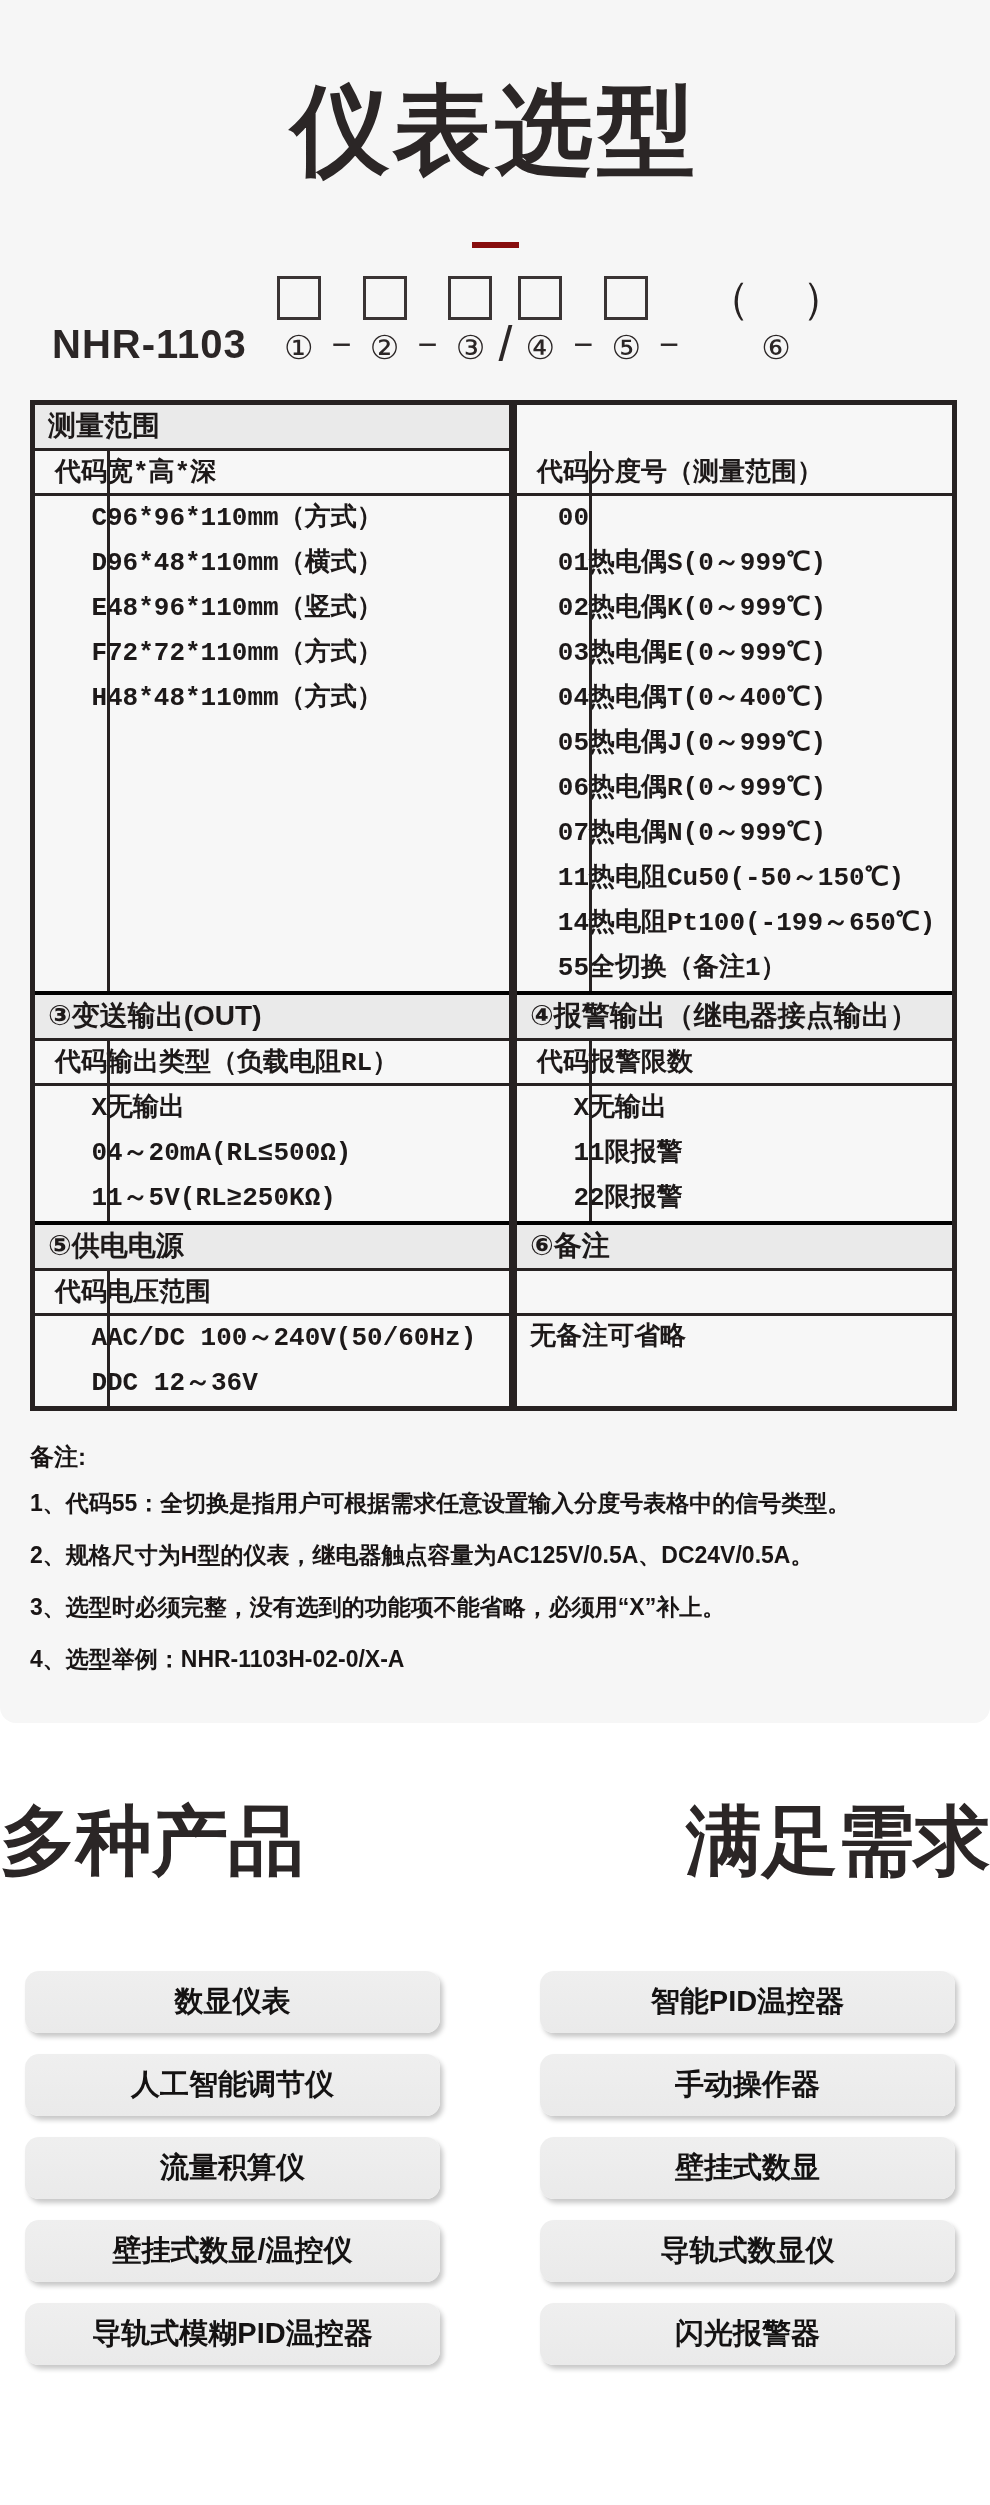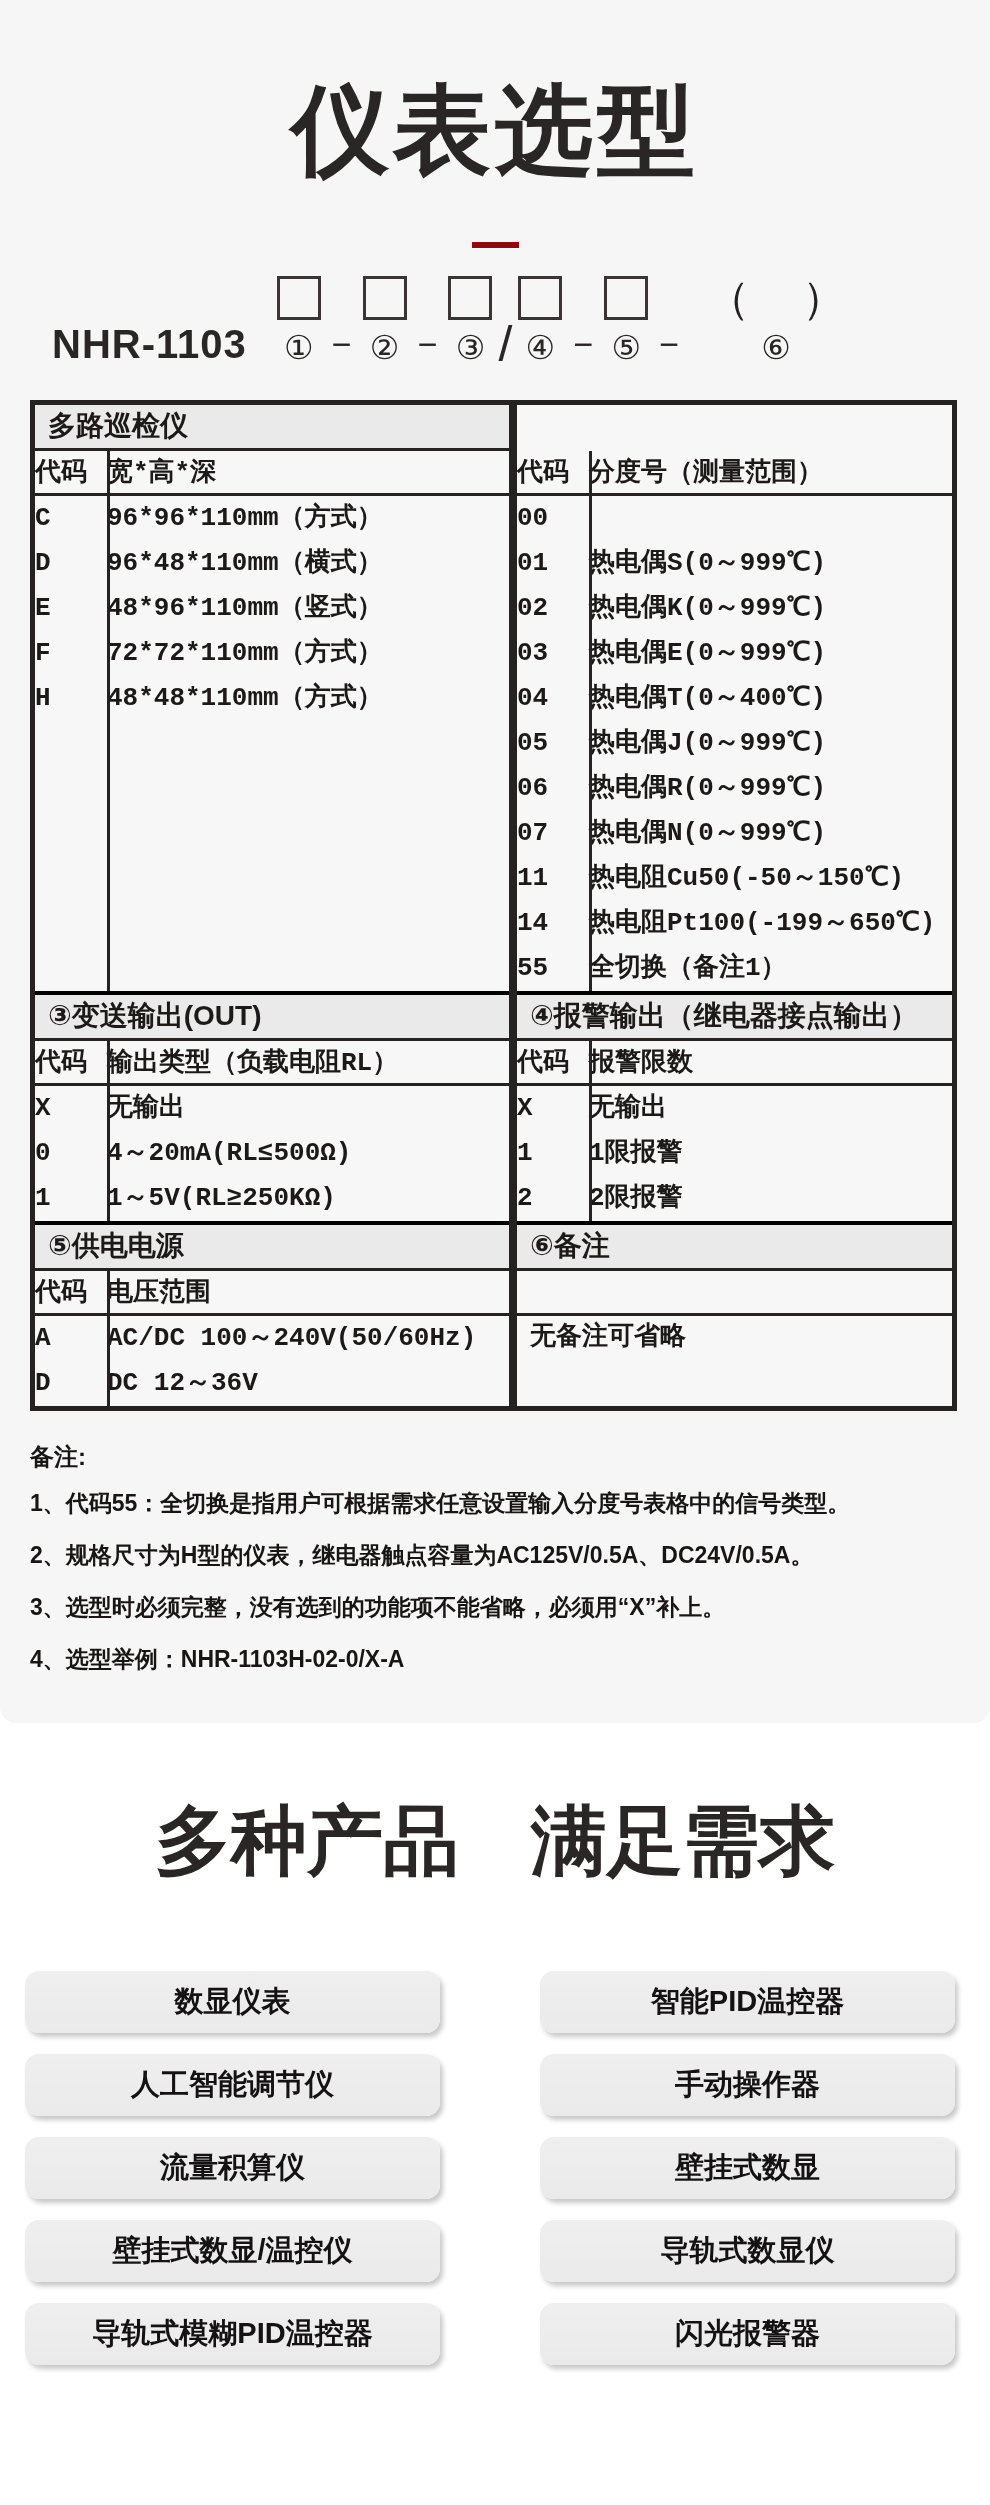--- a/index.html
+++ b/index.html
@@ -165,7 +165,7 @@
   <div class="sel-table">
 
     <div class="sec-head" style="grid-column:1">
-        <span>多路巡检仪</span>
+        <span>测量范围</span>
       </div>
     <div class="mid-divider"></div>
 

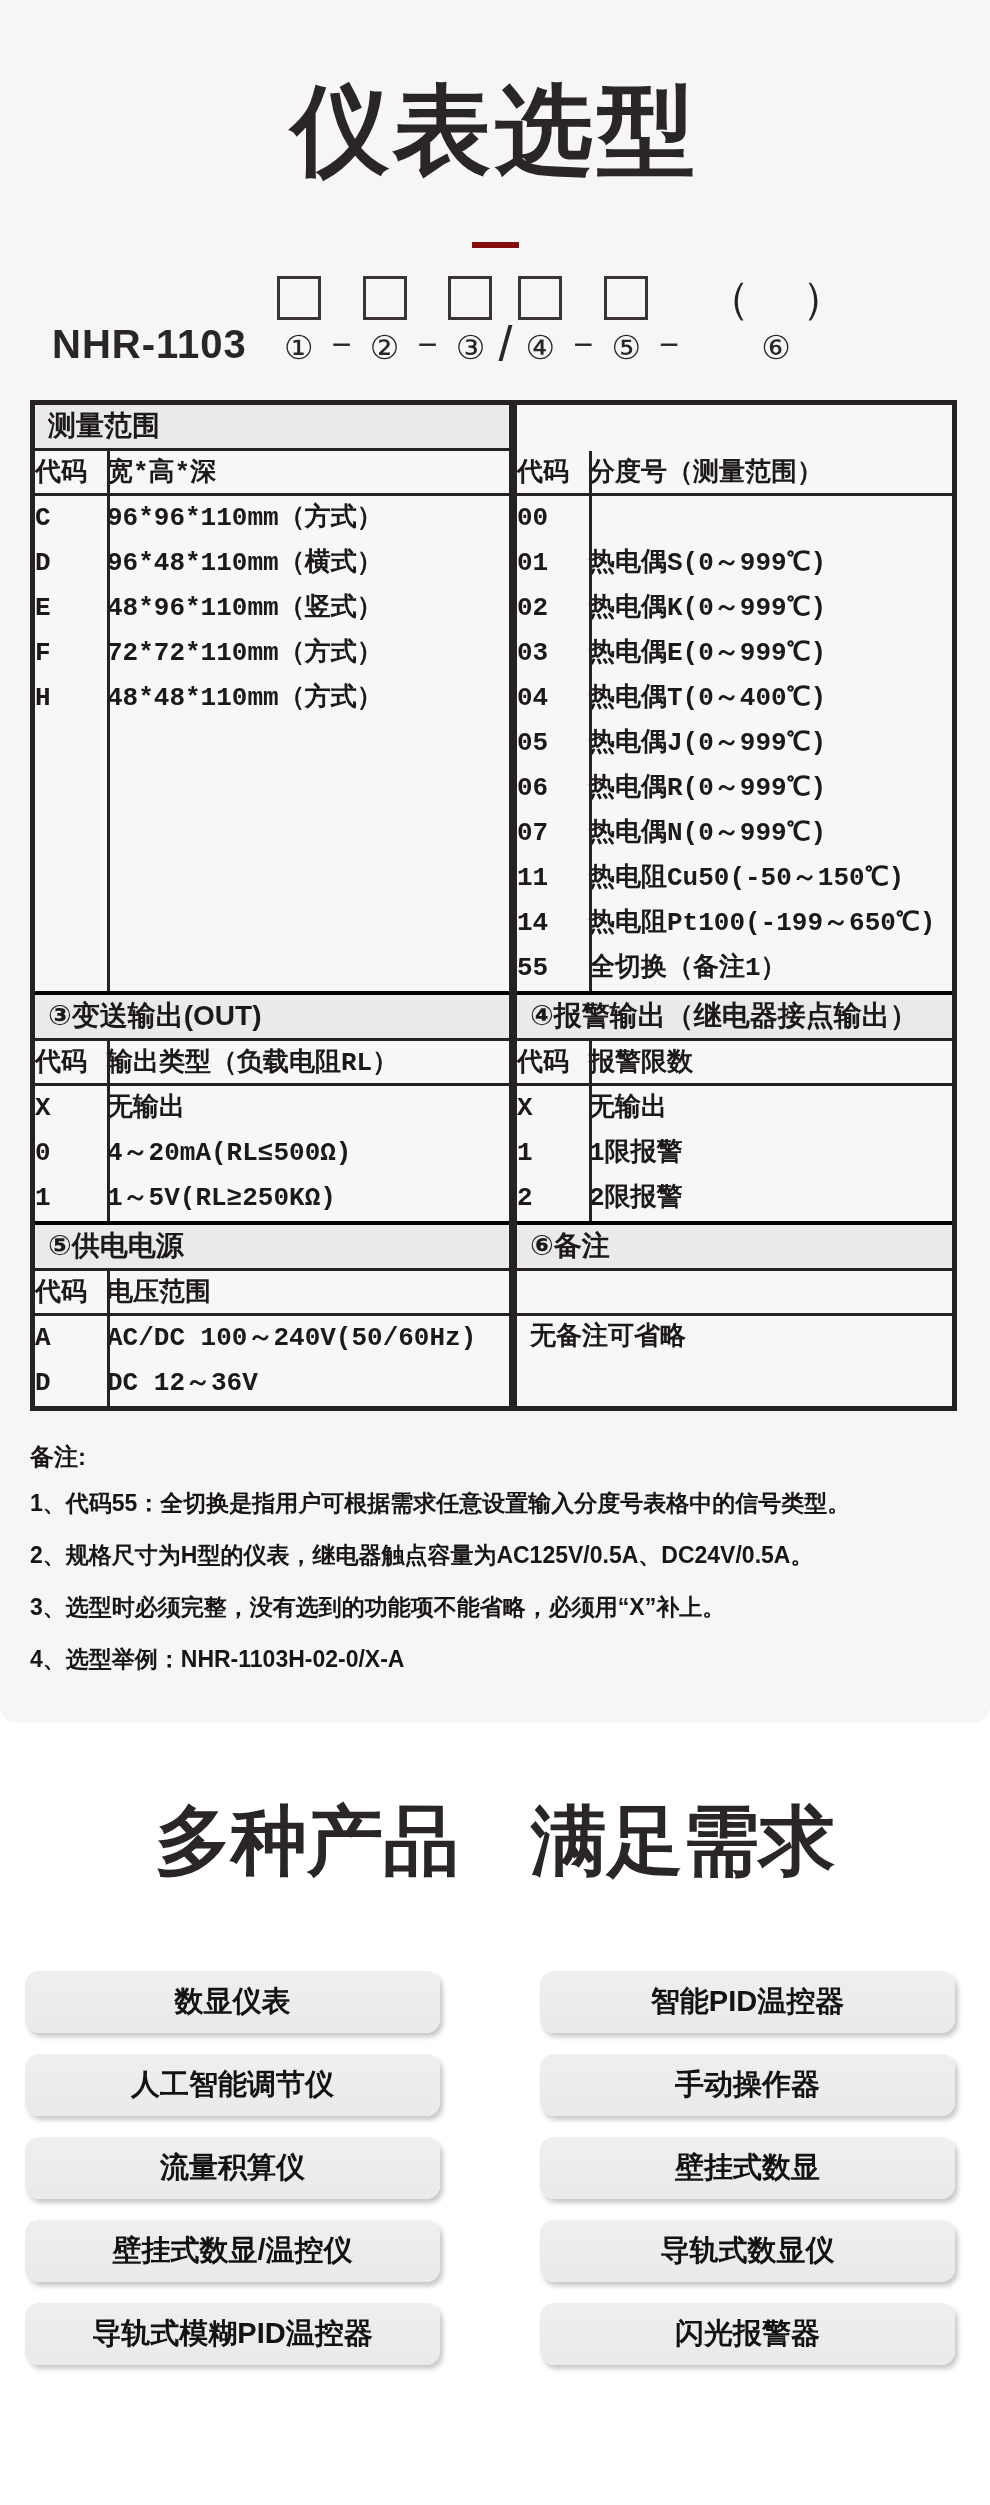--- a/index.html
+++ b/index.html
@@ -86,7 +86,7 @@
   .h-b { height:180px; }
   .h-c { height:135px; }
   .row { display:flex; height:45px; line-height:45px; flex:0 0 45px; white-space:nowrap; }
-  .row .code { width:72px; flex:0 0 72px; text-align:left; }
+  .row .code { width:72px; flex:0 0 72px; text-align:right; }
   .row .desc { }
   .row.subhead { border-bottom:3px solid #272222; }
   .row.spanrow .desc { padding-left:13px;margin-top:44px; }

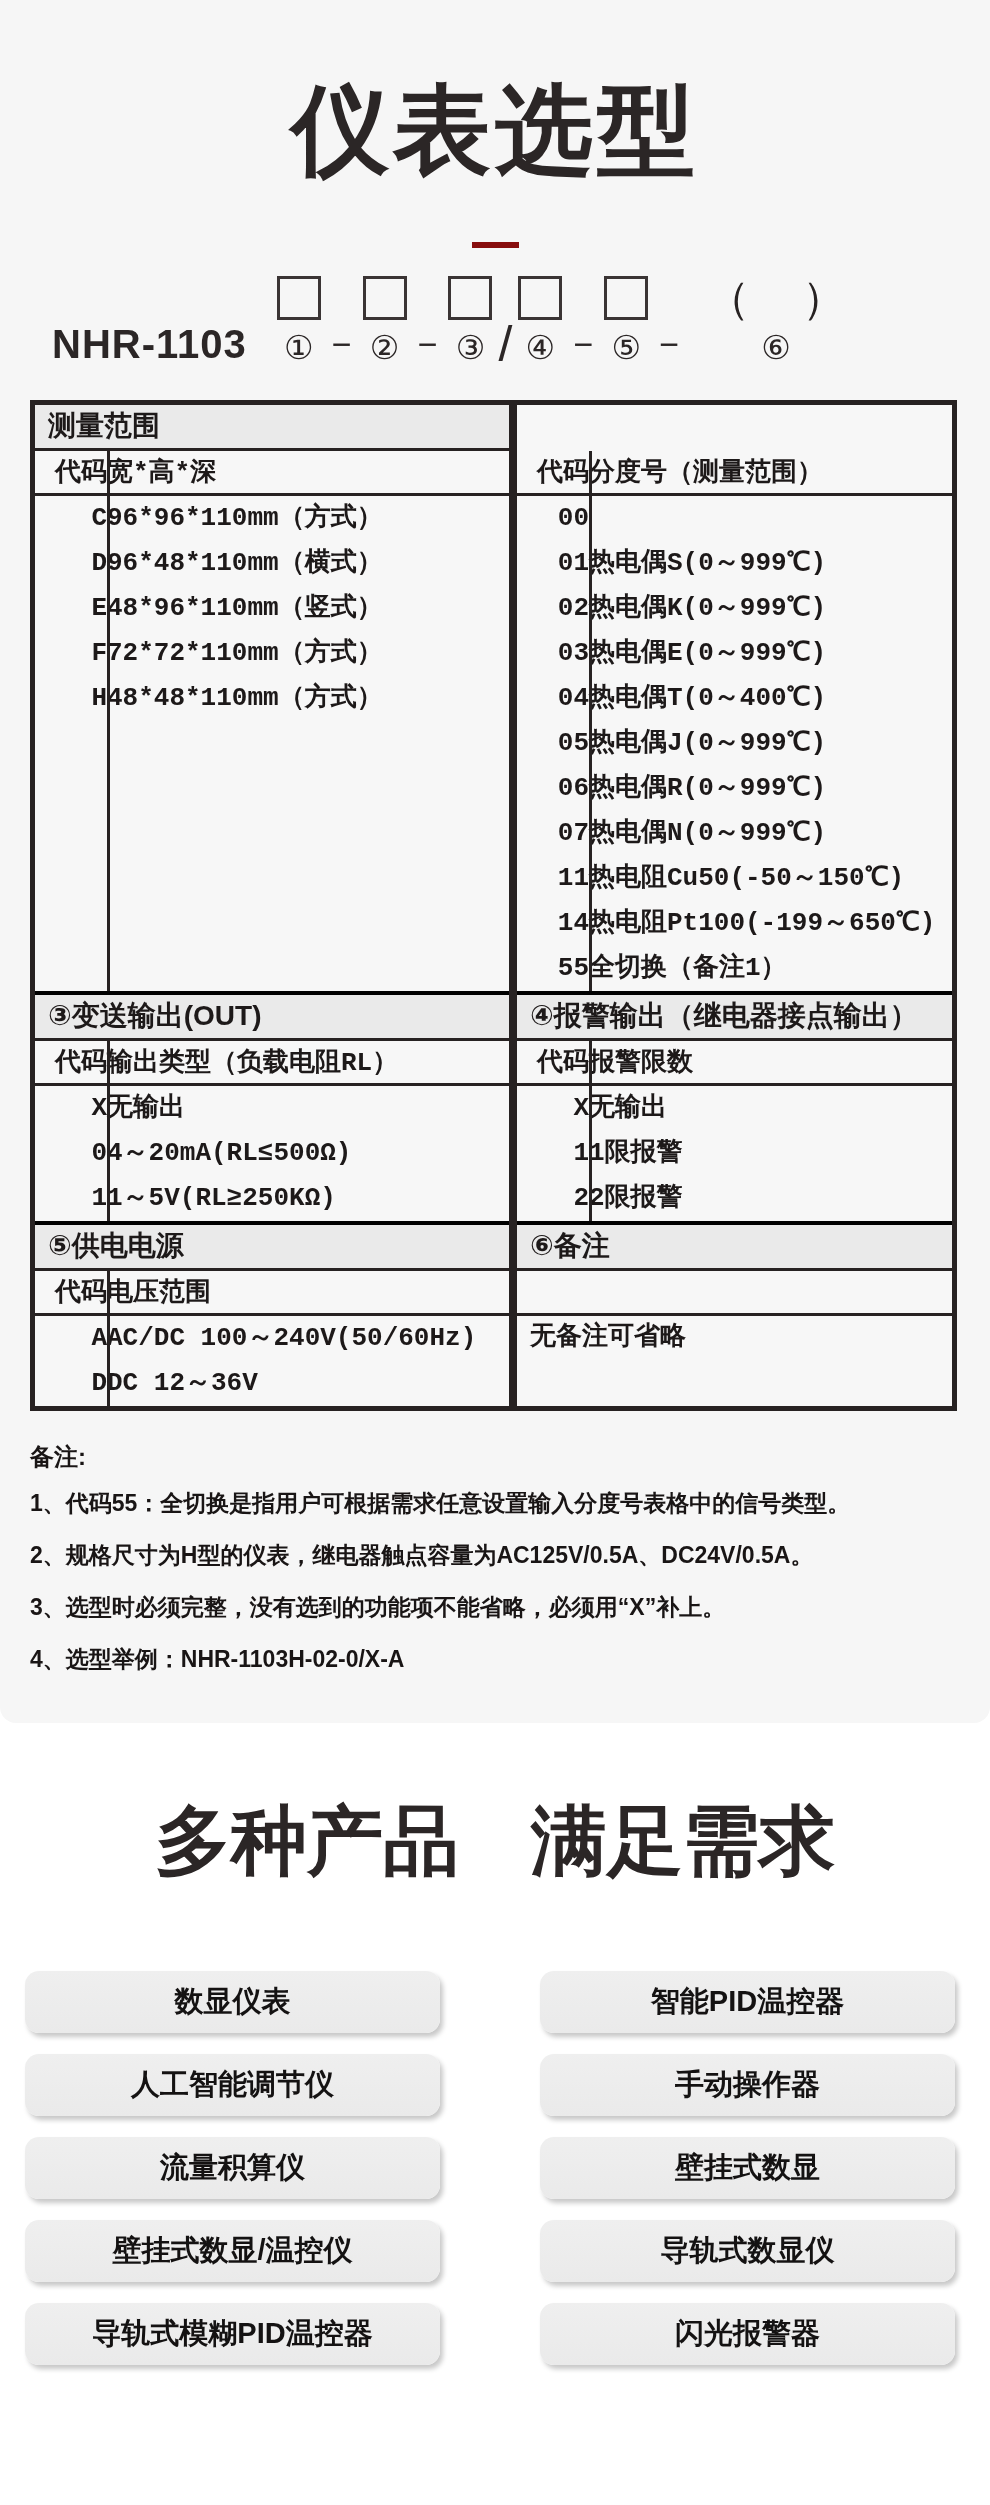--- a/index.html
+++ b/index.html
@@ -98,7 +98,7 @@
   
   .products-heading {
     margin-top:78px;
-    display:flex; justify-content:center; gap:72px;
+    display:flex; justify-content:space-between; gap:72px;
     font-size:76px; font-weight:900; color:#2b2626; line-height:1.05;
   }
   .product-grid {

